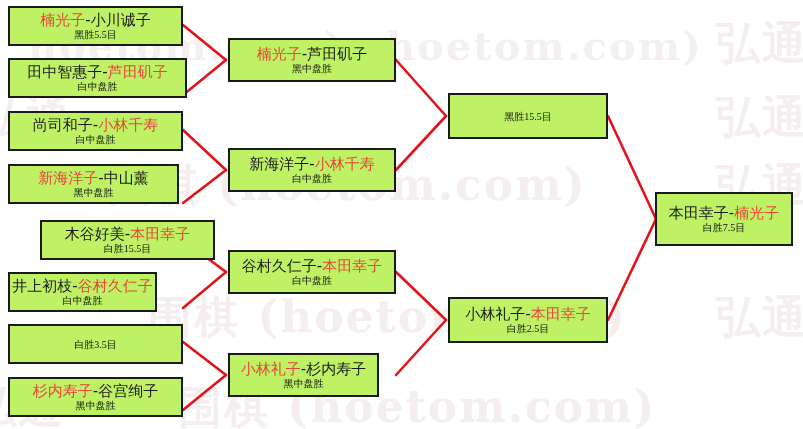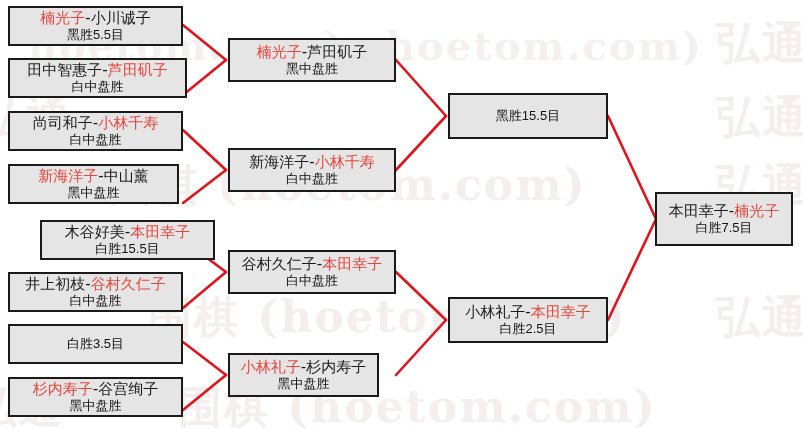--- a/index.html
+++ b/index.html
@@ -31,7 +31,7 @@
   .box{
     position:absolute;
     box-sizing:border-box;
-    background:#e5e5e5;
+    background:#bef264;
     border:2px solid #1a1a1a;
     z-index:2;
     display:flex;

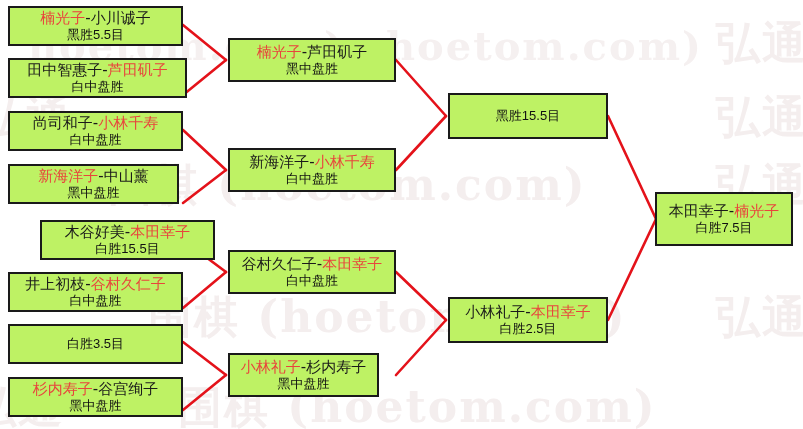--- a/index.html
+++ b/index.html
@@ -48,8 +48,8 @@
   }
   .result-line{
     white-space:nowrap;
-    font-size:13px;
-    font-family:Liberation Sans, sans-serif;
+    font-size:10px;
+    font-family:Liberation Serif, serif;
     margin-top:1px;
   }
   .w{color:#e8453c;}

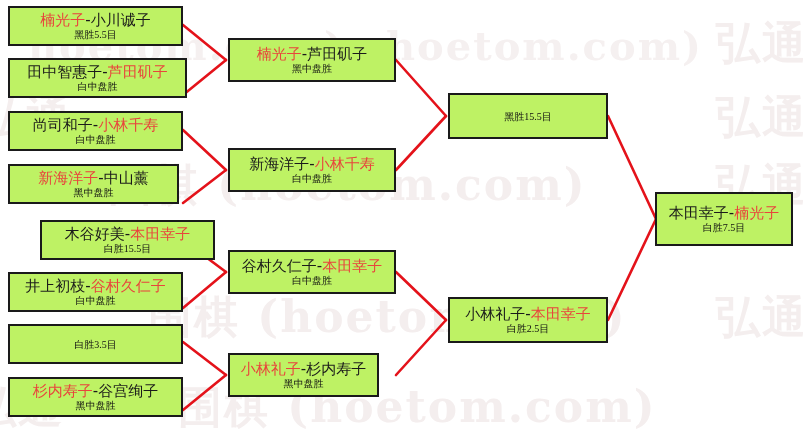--- a/index.html
+++ b/index.html
@@ -140,7 +140,7 @@
     <div class="result-line">白胜15.5目</div>
   </div>
 
-  <div class="box" style="left:8px;  top:272px; width:175px; height:40px;">
+  <div class="box" style="left:8px;  top:272px; width:149px; height:40px;">
     <div class="match-line">
       <span class="l">井上初枝</span><span class="sep">-</span><span class="w">谷村久仁子</span>
     </div>

